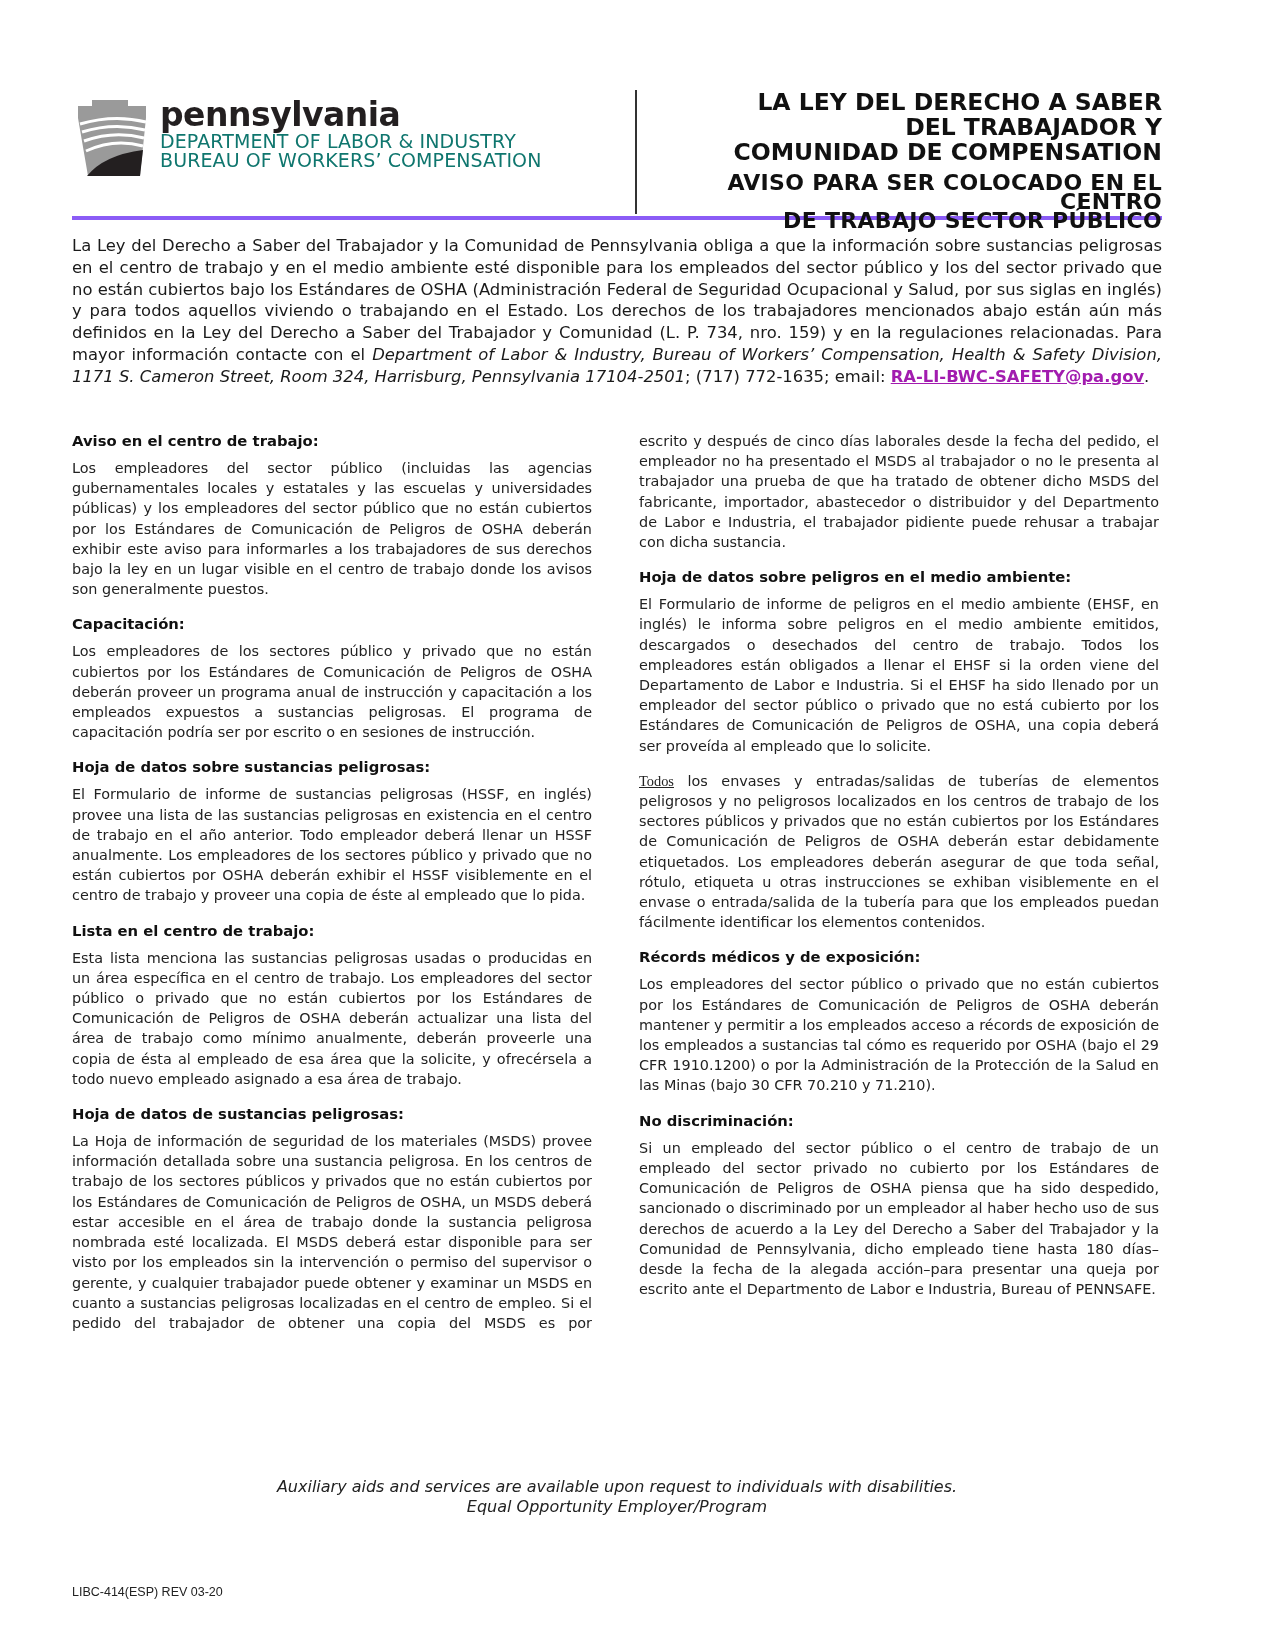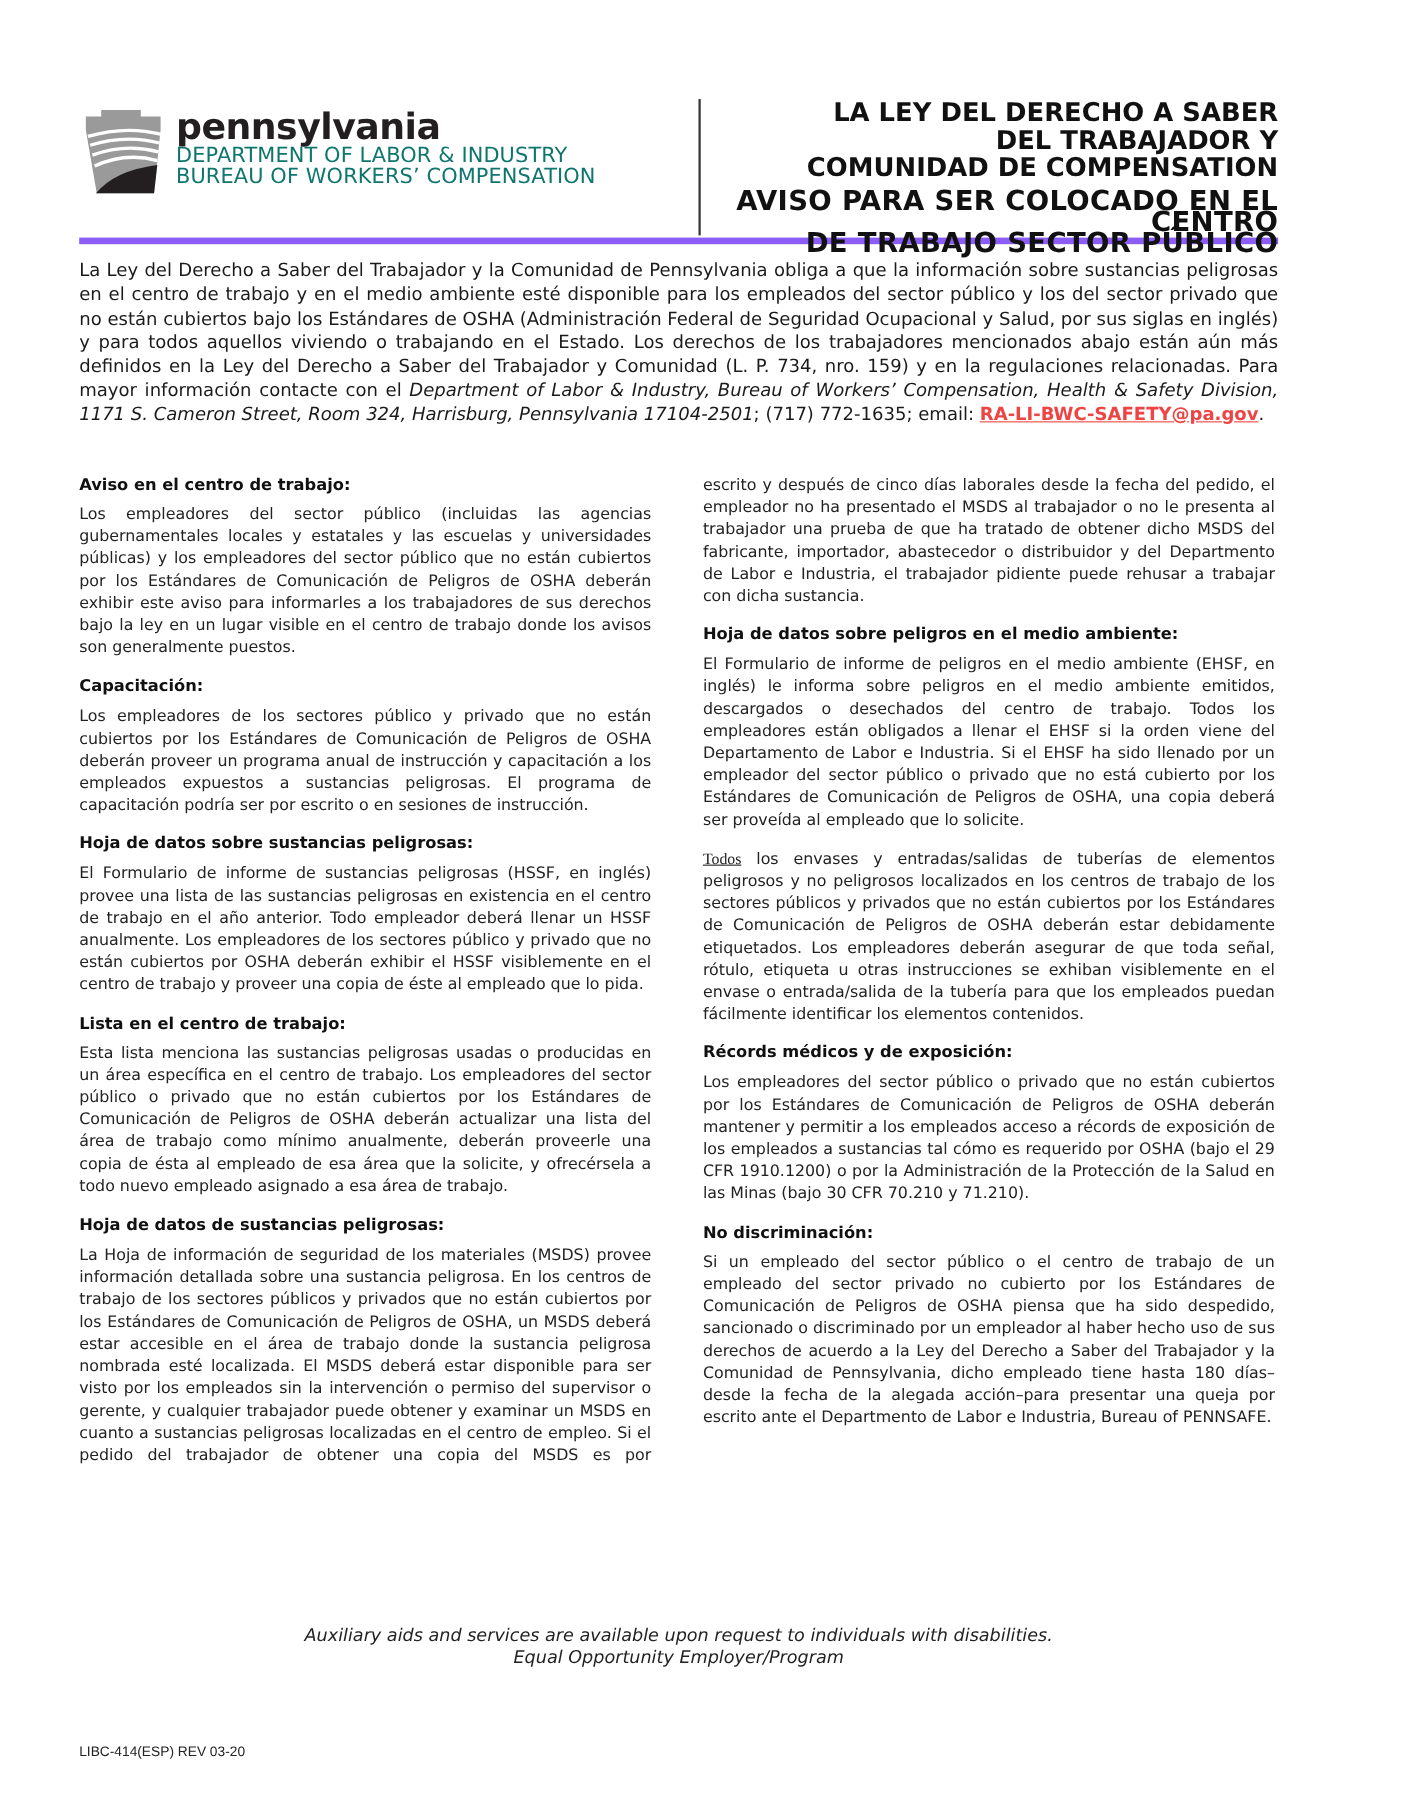--- a/index.html
+++ b/index.html
@@ -4,7 +4,7 @@
 <style>
   html, body { margin: 0; padding: 0; background: #ffffff; }
   body { width: 1275px; height: 1650px; position: relative; overflow: hidden; color: #1a1a1a; font-family: "DejaVu Sans", sans-serif; }
-  .header { position: absolute; left: 72px; top: 88px; width: 1090px; height: 128px; border-bottom: 6px solid #8b5cf6; }
+  .header { position: absolute; left: 72px; top: 88px; width: 1090px; height: 128px; border-bottom: 4px solid #8b5cf6; }
   .logo { position: absolute; left: 2px; top: 12px; width: 80px; height: 76px; }
   .brand { position: absolute; left: 88px; top: 10px; }
   .brand-name { font-family: "DejaVu Sans", sans-serif; font-size: 33px; font-weight: bold; letter-spacing: -0.5px; line-height: 34px; color: #231f20; }

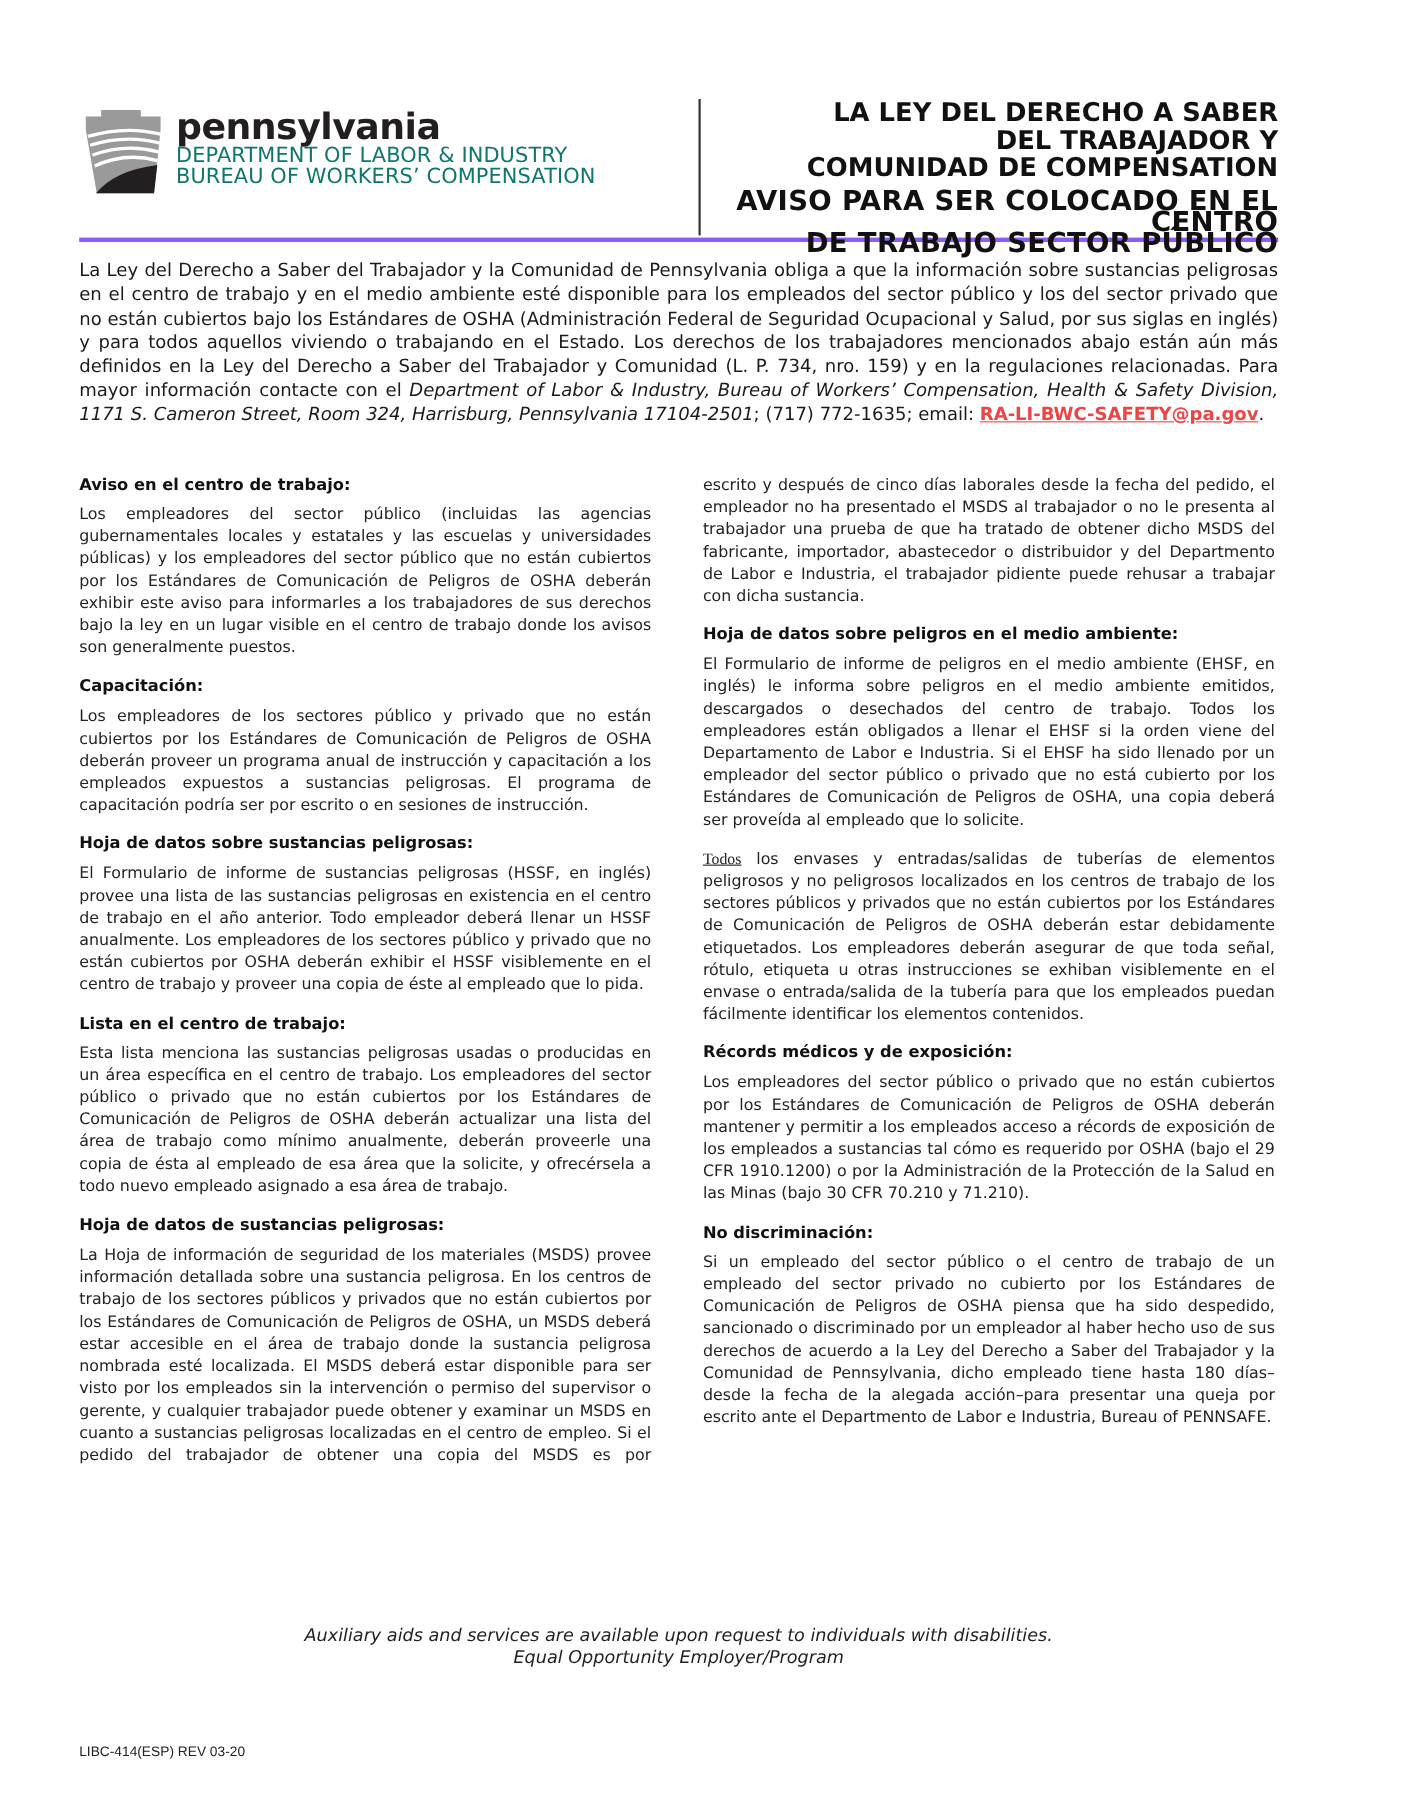--- a/index.html
+++ b/index.html
@@ -12,7 +12,7 @@
   .divider-v { position: absolute; left: 563px; top: 2px; width: 2px; height: 124px; background: #333; }
   .title-block { position: absolute; left: 565px; top: 0px; width: 525px; text-align: right; }
   .title-main { font-family: "DejaVu Sans", sans-serif; font-weight: bold; font-size: 23.5px; line-height: 25px; color: #111; margin-top: 2px; }
-  .title-sub { font-family: "DejaVu Sans", sans-serif; font-weight: bold; font-size: 25px; line-height: 19px; color: #111; margin-top: 8px; letter-spacing: 0.3px; }
+  .title-sub { font-family: "DejaVu Sans", sans-serif; font-weight: bold; font-size: 22px; line-height: 19px; color: #111; margin-top: 8px; letter-spacing: 0.3px; }
   .intro { position: absolute; left: 72px; top: 235px; width: 1090px; font-family: "DejaVu Sans", sans-serif; font-size: 16.4px; line-height: 21.8px; text-align: justify; color: #1a1a1a; }
   .intro i { font-style: italic; }
   .intro a { color: #ef4444; font-weight: bold; text-decoration: underline; }

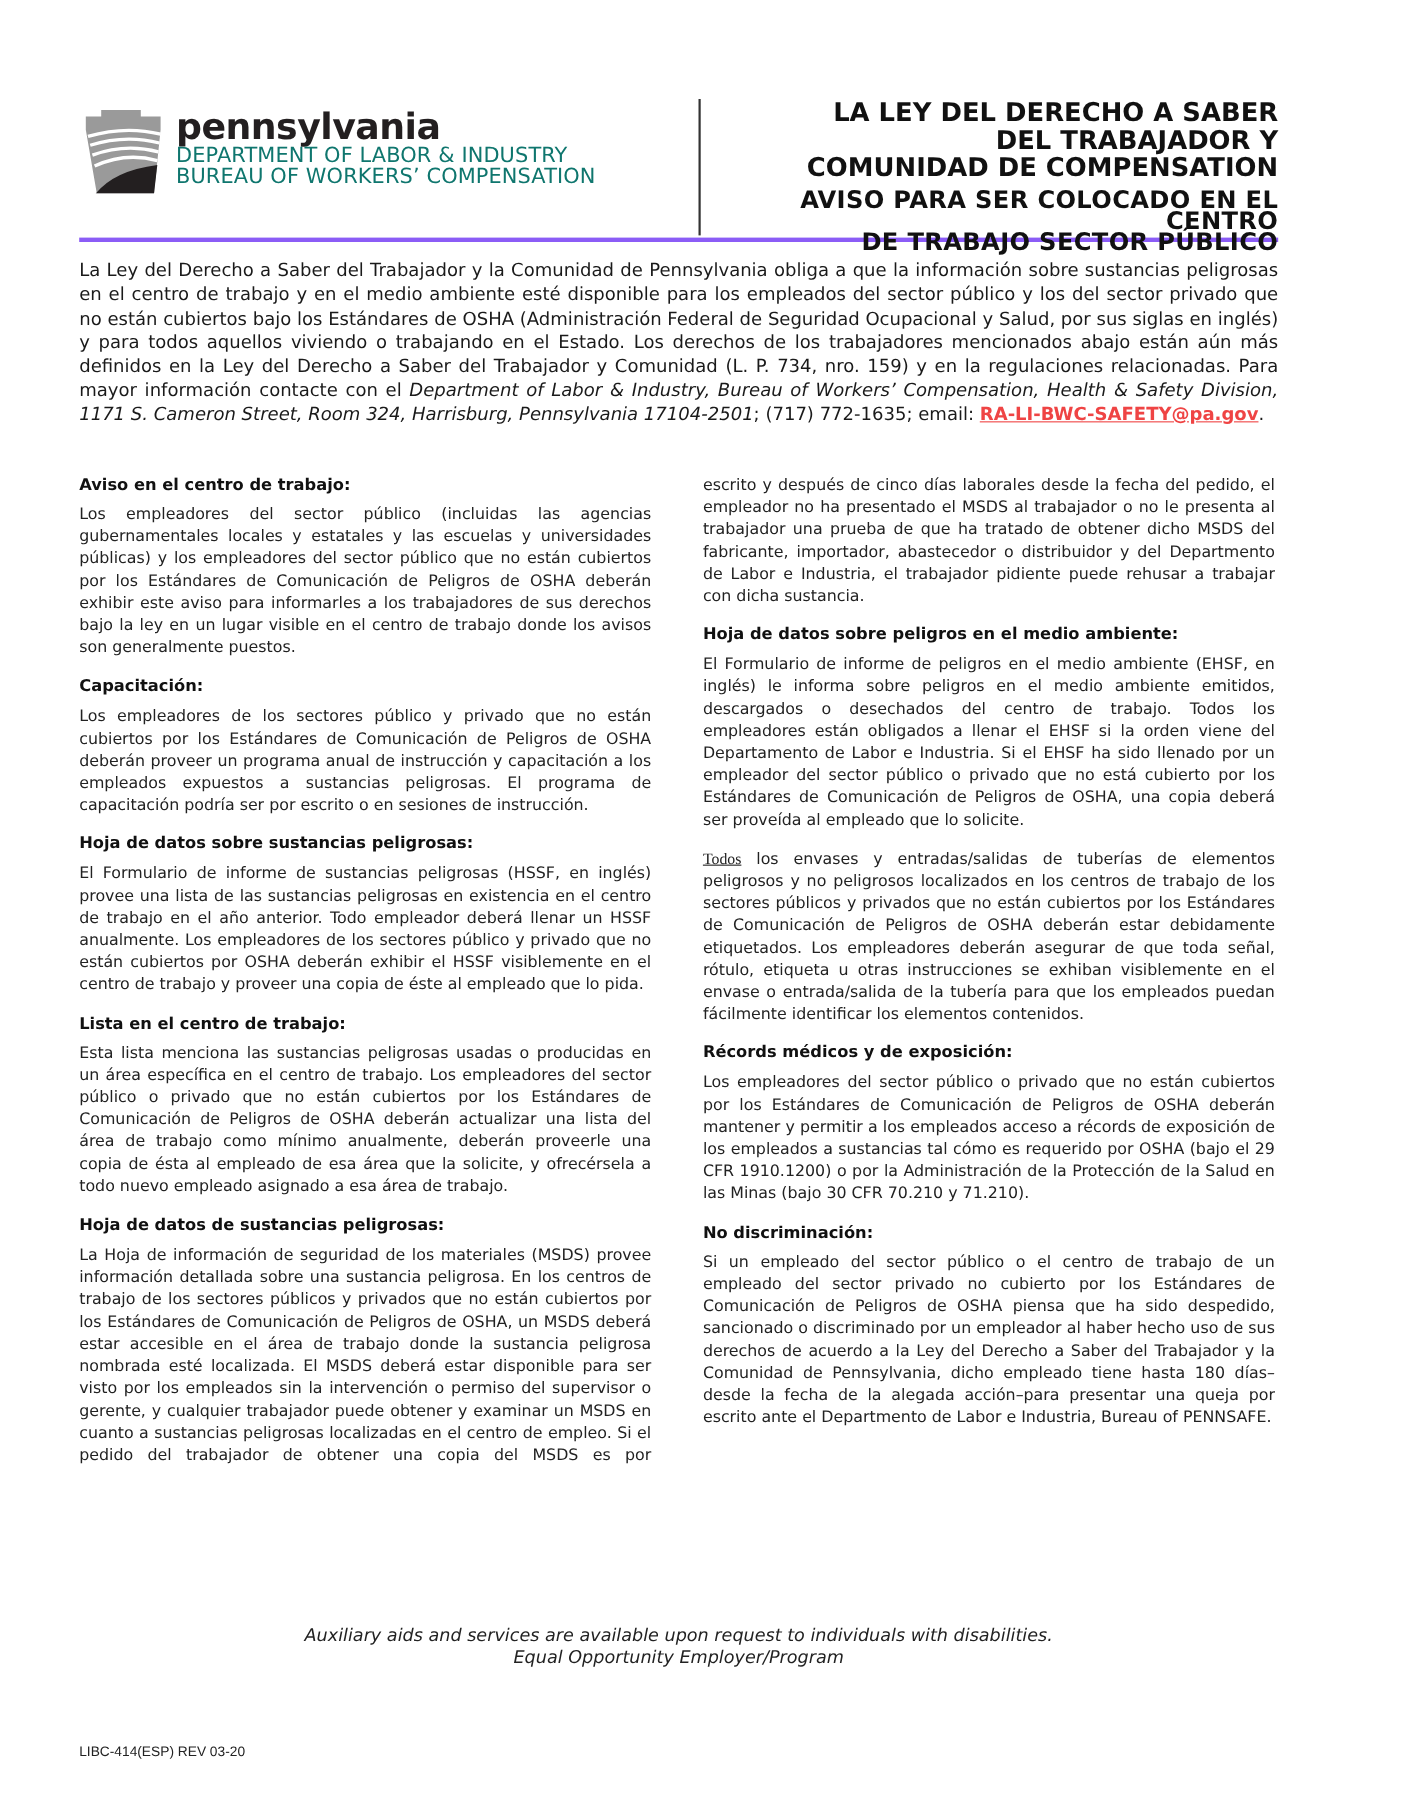--- a/index.html
+++ b/index.html
@@ -15,7 +15,7 @@
   .title-sub { font-family: "DejaVu Sans", sans-serif; font-weight: bold; font-size: 22px; line-height: 19px; color: #111; margin-top: 8px; letter-spacing: 0.3px; }
   .intro { position: absolute; left: 72px; top: 235px; width: 1090px; font-family: "DejaVu Sans", sans-serif; font-size: 16.4px; line-height: 21.8px; text-align: justify; color: #1a1a1a; }
   .intro i { font-style: italic; }
-  .intro a { color: #ef4444; font-weight: bold; text-decoration: underline; }
+  .intro a { color: #a21caf; font-weight: bold; text-decoration: underline; }
   .col { position: absolute; top: 431px; width: 520px; font-family: "DejaVu Sans", sans-serif; font-size: 14.4px; line-height: 20.2px; color: #222; }
   .col-left { left: 72px; }
   .col-right { left: 639px; }

